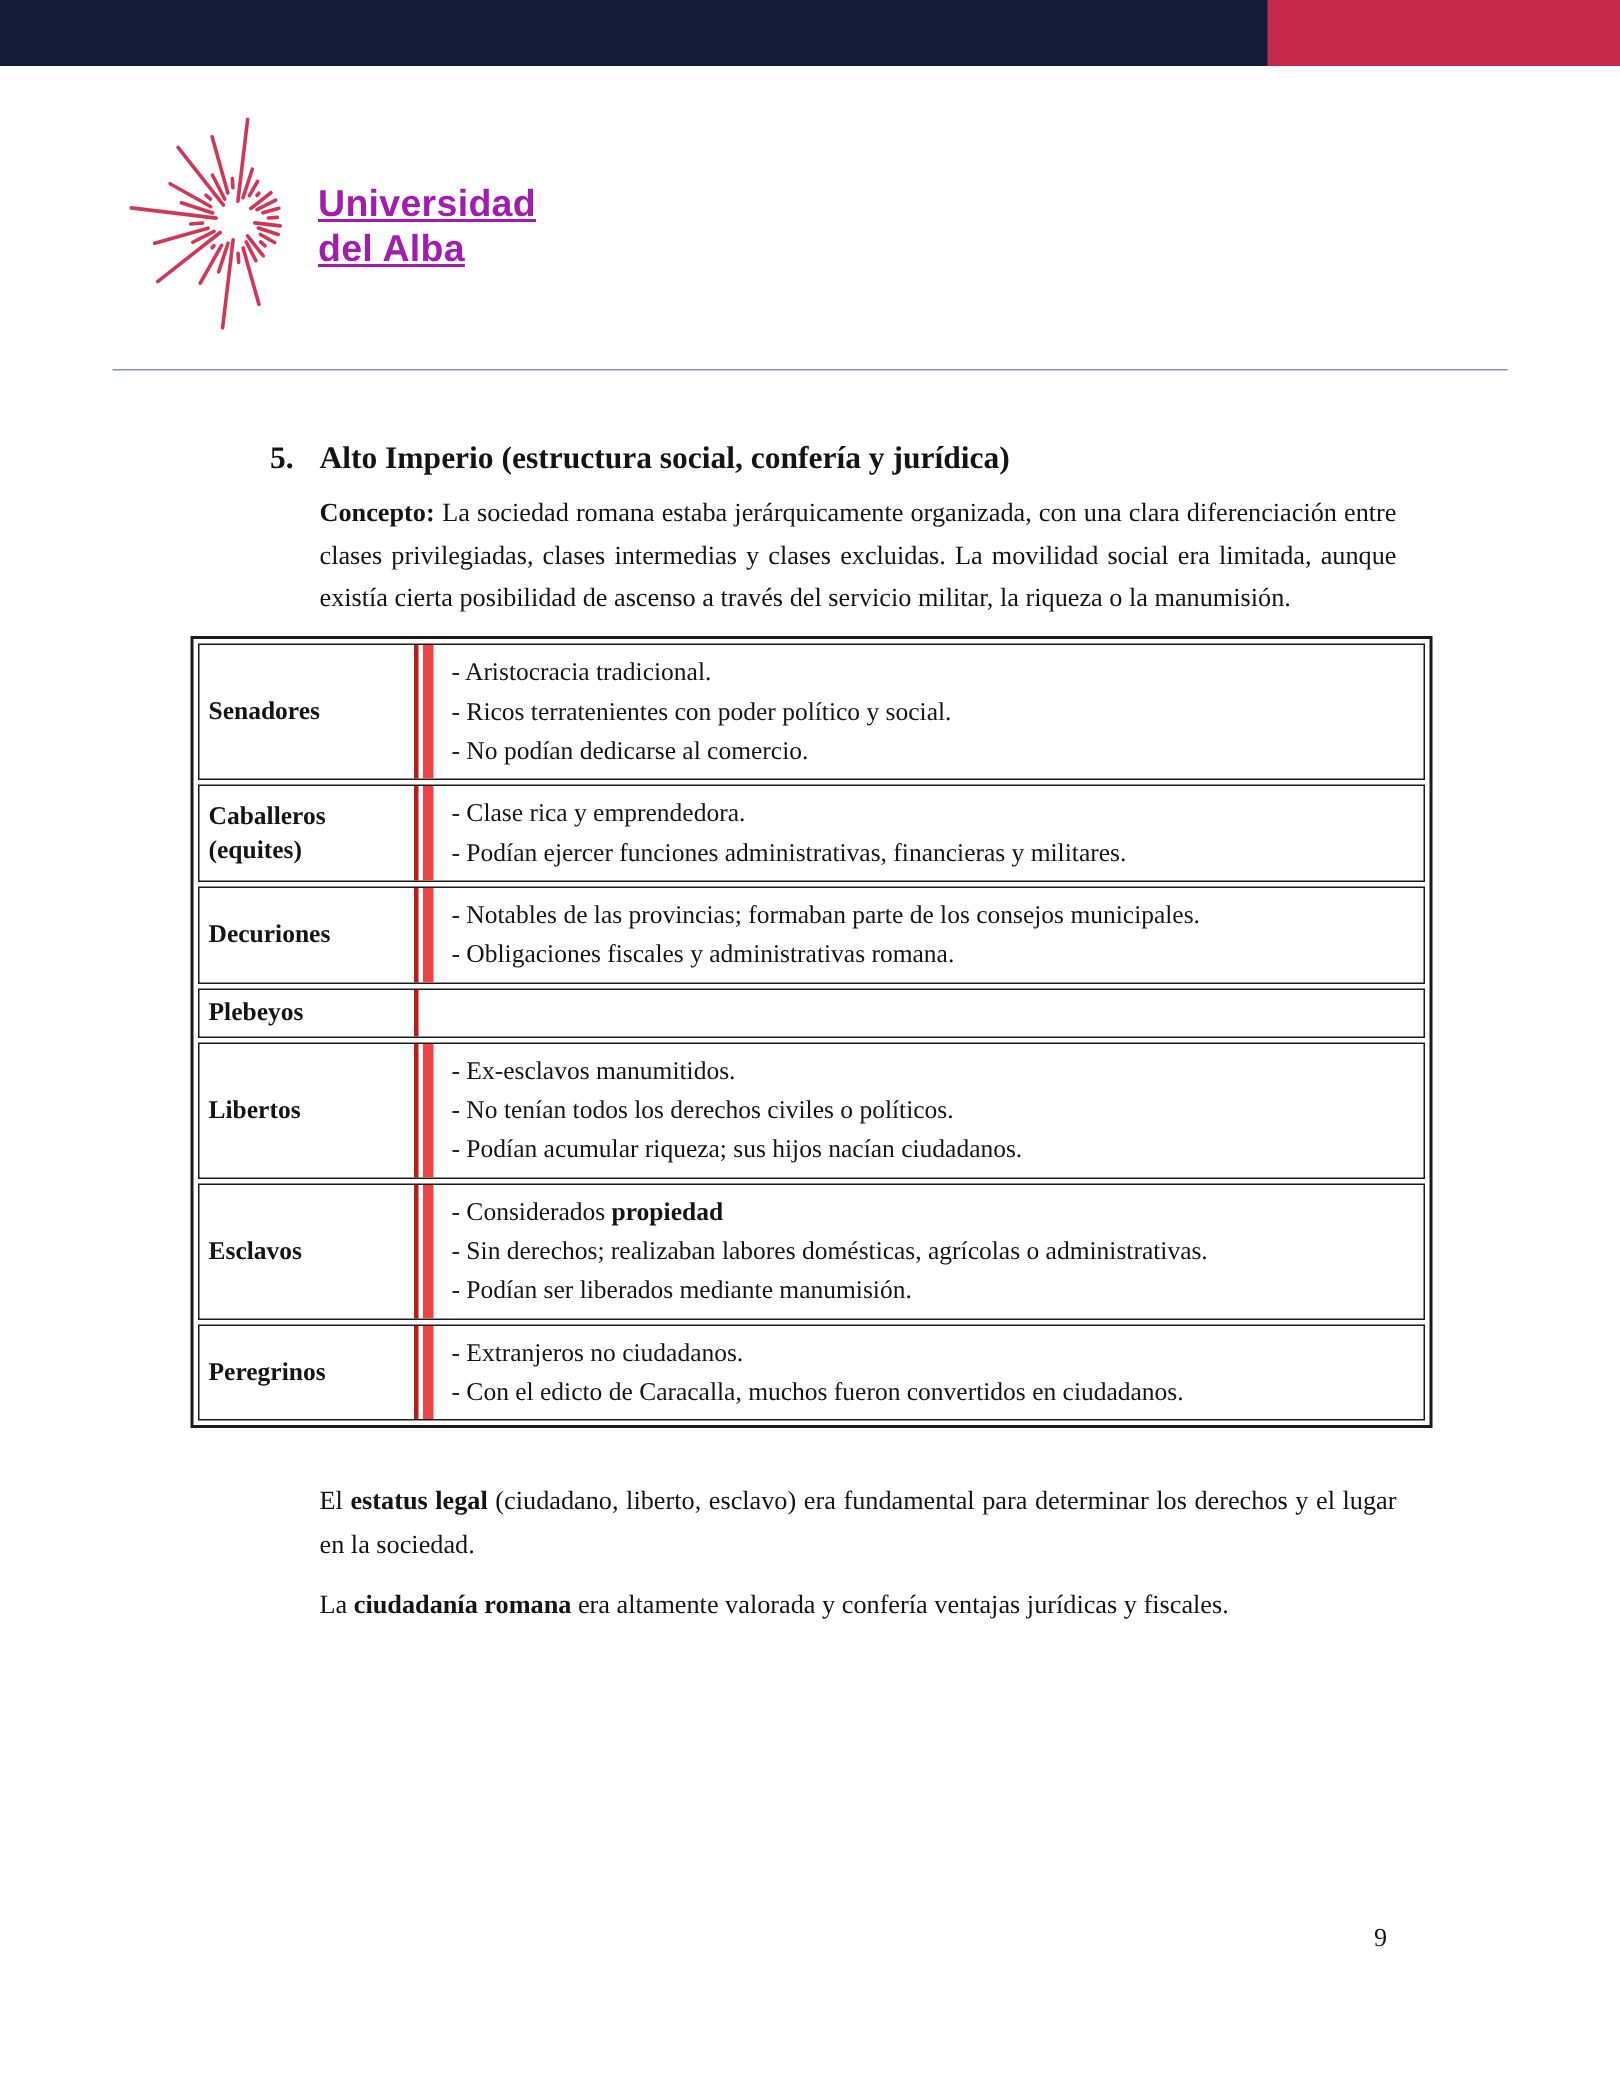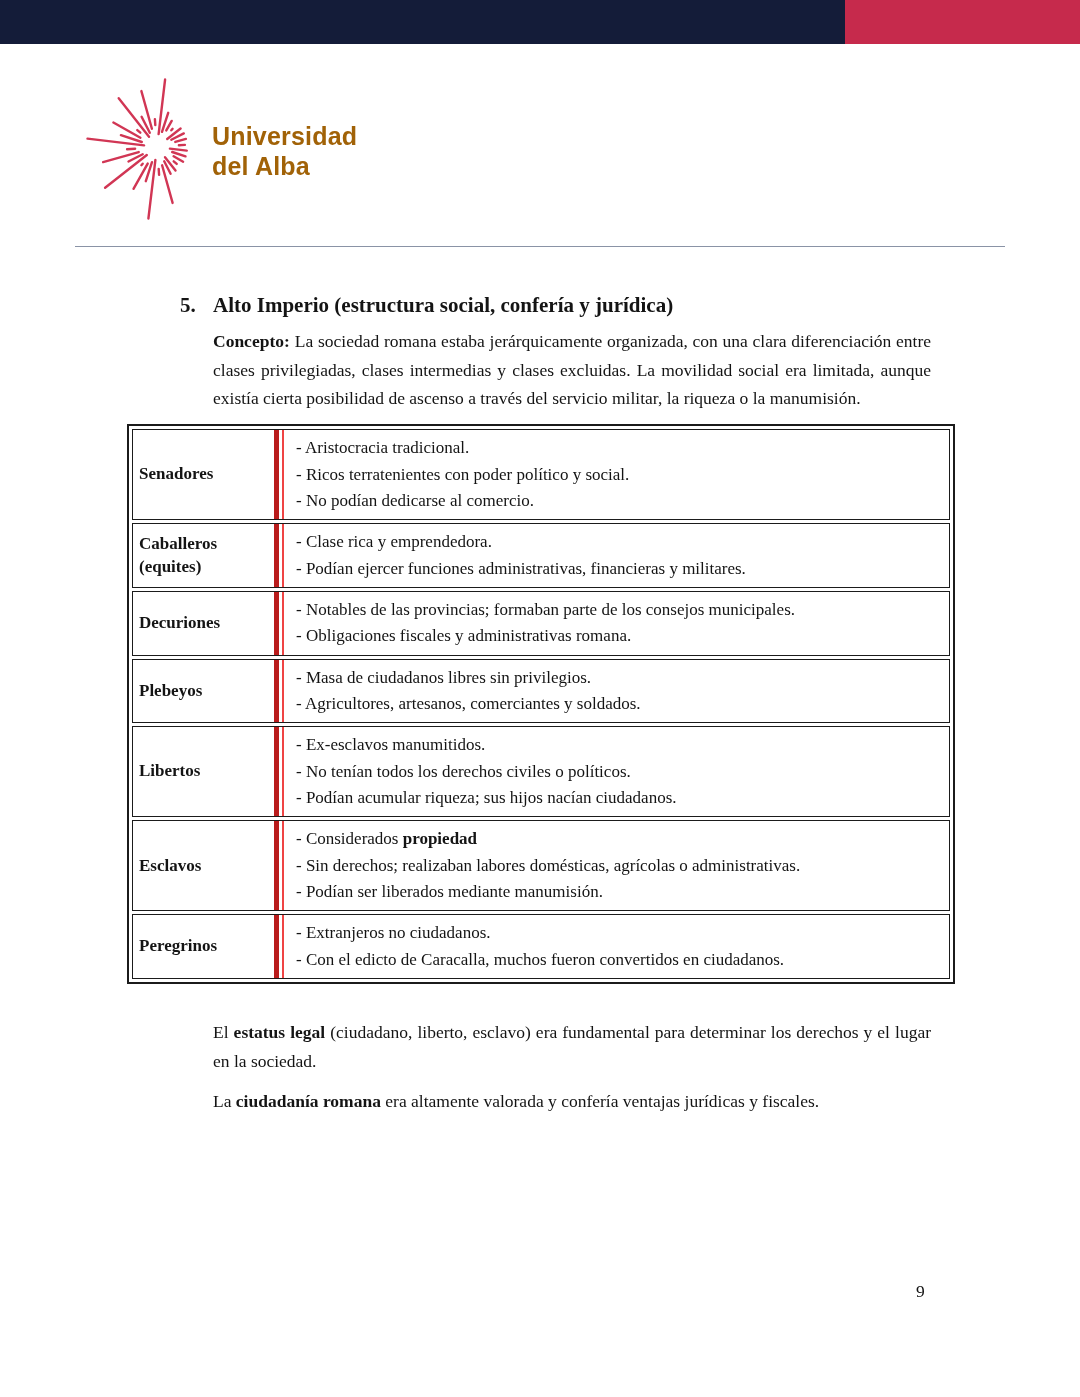--- a/index.html
+++ b/index.html
@@ -14,7 +14,7 @@
   .logo-text{
     position:absolute;left:150px;top:70px;
     font-family:"Liberation Sans", sans-serif;font-weight:bold;
-    color:#a16207;font-size:25px;line-height:1.18;letter-spacing:0.2px;
+    color:#a21caf;font-size:25px;line-height:1.18;letter-spacing:0.2px;text-decoration:underline;
   }
   .divider{position:absolute;top:246px;left:75px;width:930px;border-top:1px solid #8a93a6;}
   .content{position:absolute;left:180px;top:292px;width:752px;}

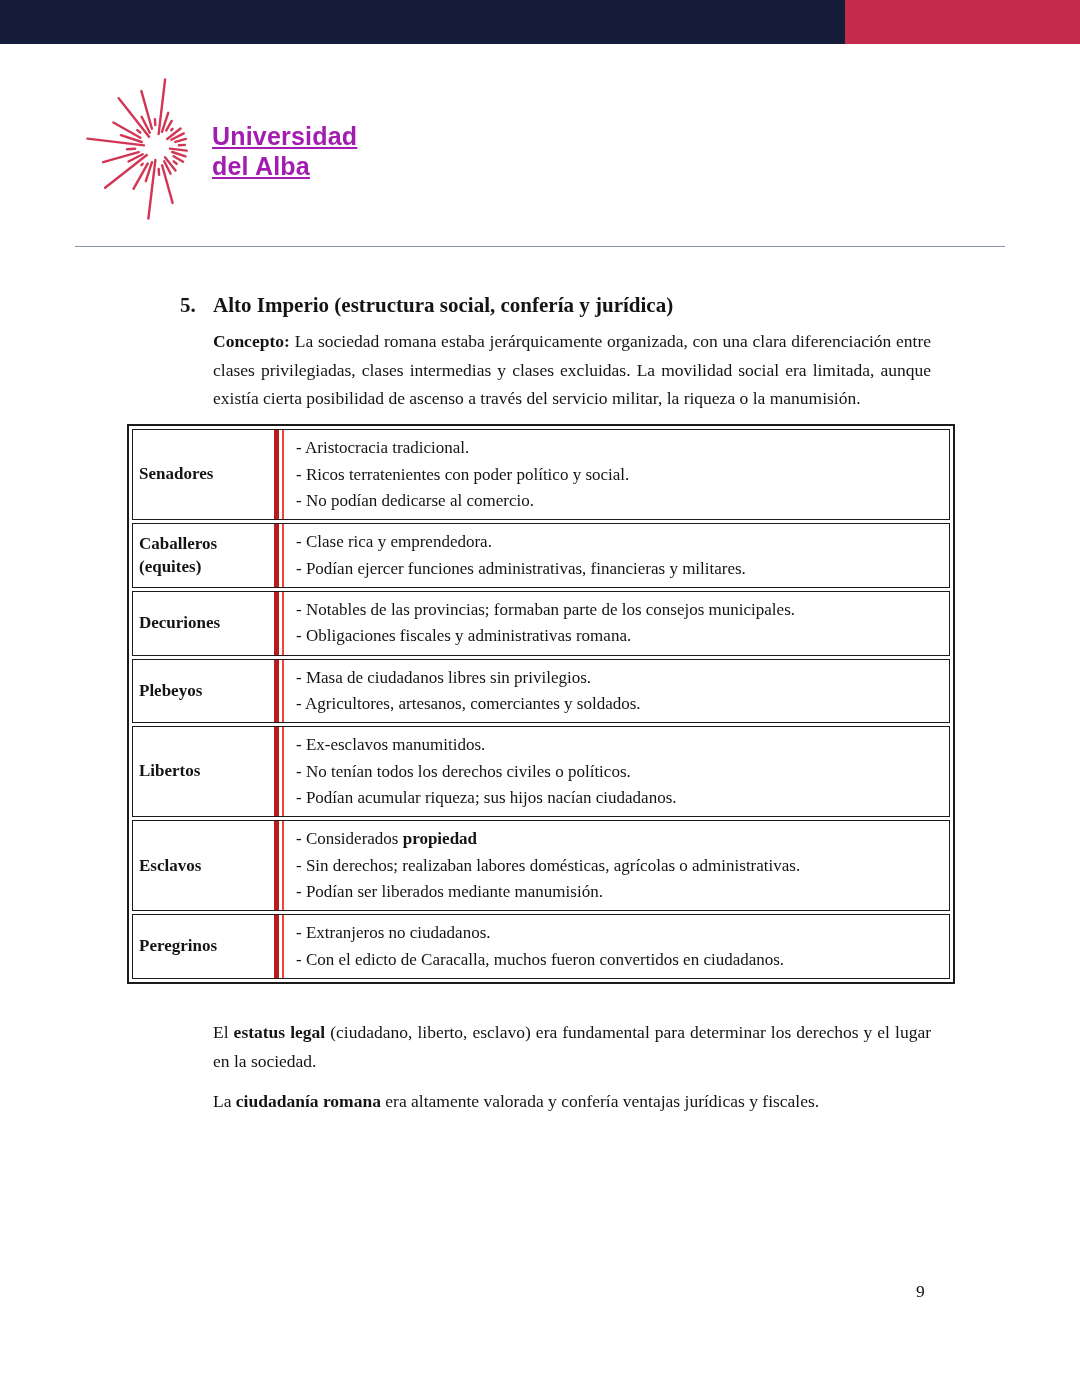--- a/index.html
+++ b/index.html
@@ -37,7 +37,7 @@
     box-sizing:border-box;
   }
   .t-body{
-    flex:1;border-left:2px solid #ef4444;margin-left:3px;
+    flex:1;border-left:7px solid #ef4444;margin-left:3px;
     padding:5px 10px 5px 12px;font-size:17px;line-height:1.55;
   }
   .closing{margin-top:34px;}

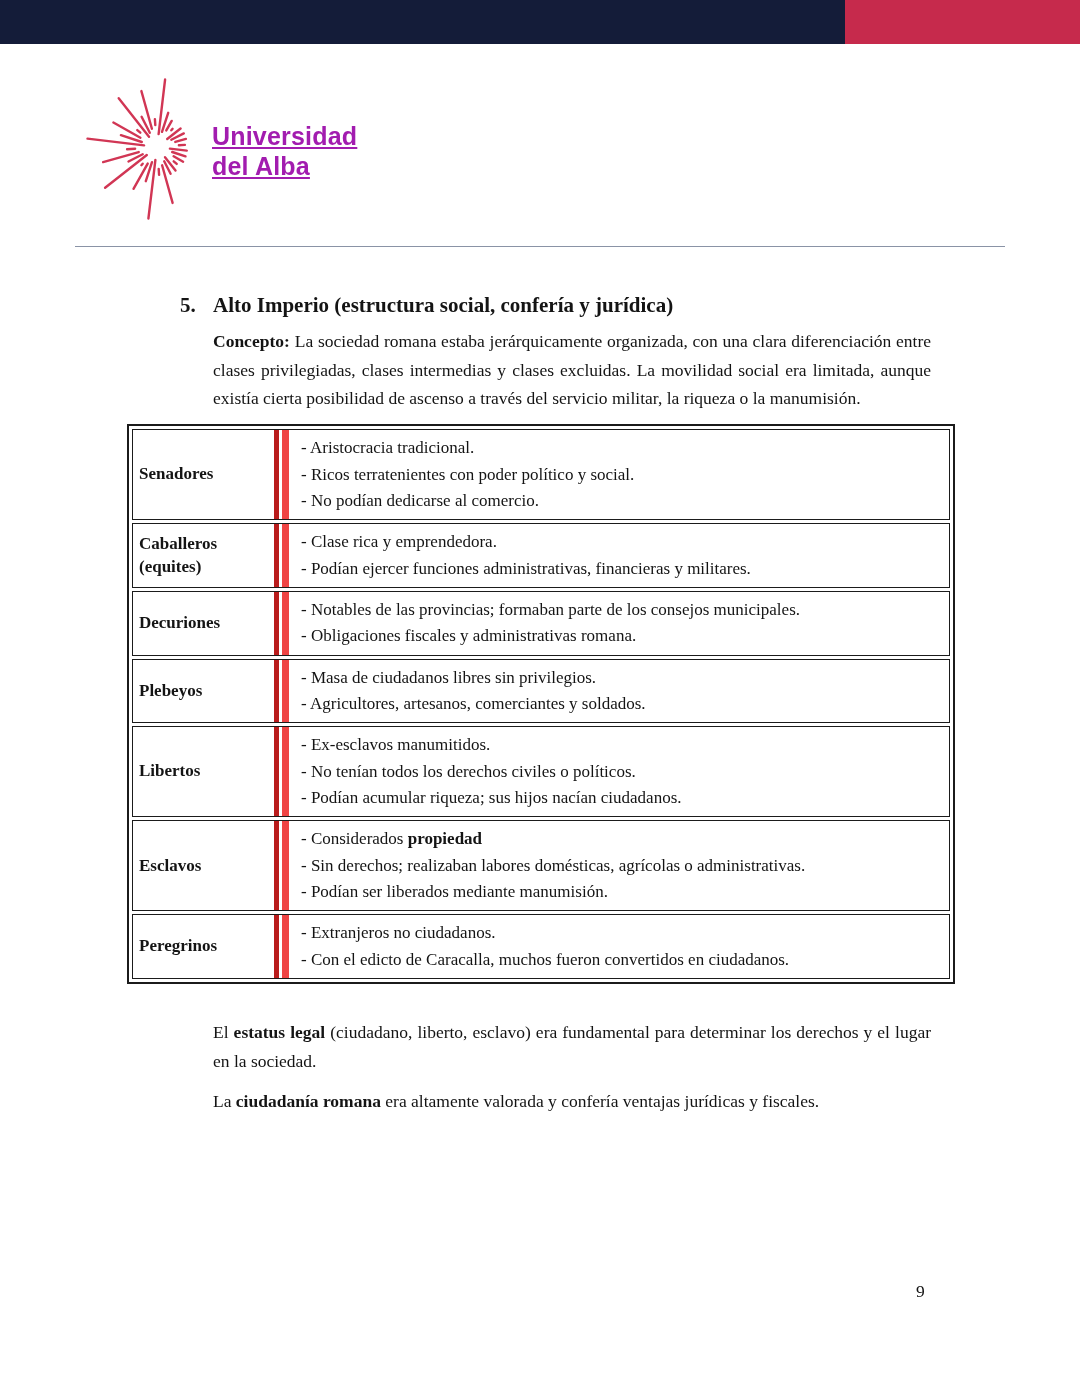--- a/index.html
+++ b/index.html
@@ -33,7 +33,7 @@
   .t-row:last-child{margin-bottom:0;}
   .t-label{
     flex:0 0 146px;width:146px;font-weight:bold;font-size:17px;line-height:1.35;
-    padding:4px 6px;display:flex;align-items:center;border-right:5px solid #b91c1c;
+    padding:4px 6px;display:flex;align-items:center;border-right:3px solid #b91c1c;
     box-sizing:border-box;
   }
   .t-body{

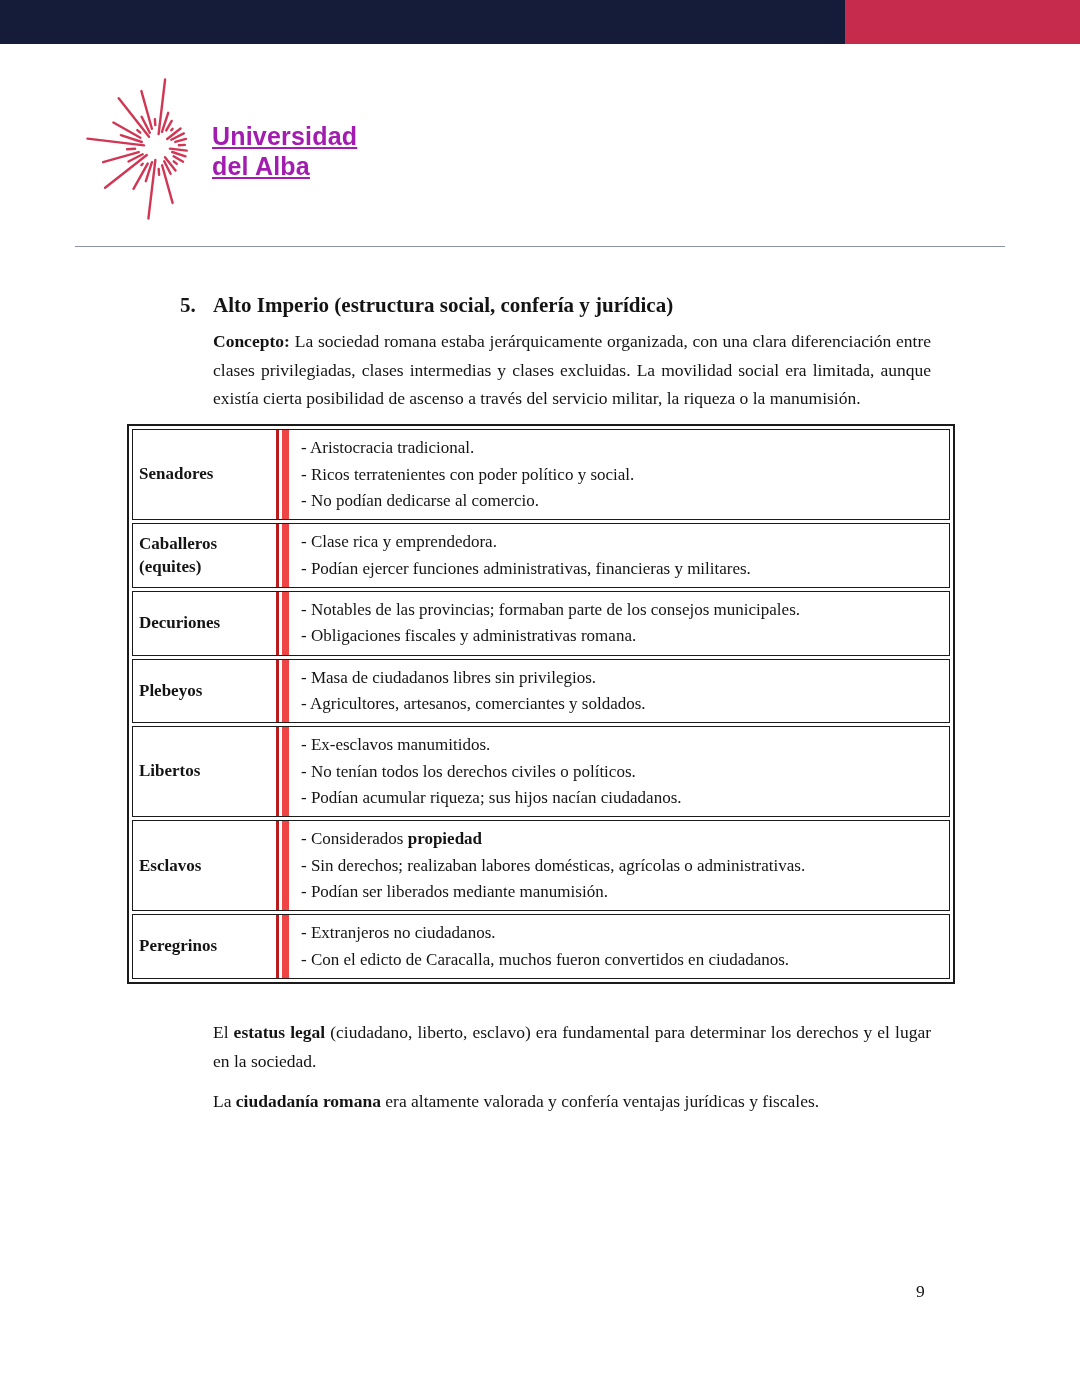--- a/index.html
+++ b/index.html
@@ -130,10 +130,6 @@
       </div>
       <div class="t-row">
         <div class="t-label">Plebeyos</div>
-        <div class="t-body">
-          <div class="t-line"><span>- Masa de ciudadanos libres sin privilegios.</span></div>
-          <div class="t-line"><span>- Agricultores, artesanos, comerciantes y soldados.</span></div>
-        </div>
       </div>
       <div class="t-row">
         <div class="t-label">Libertos</div>

